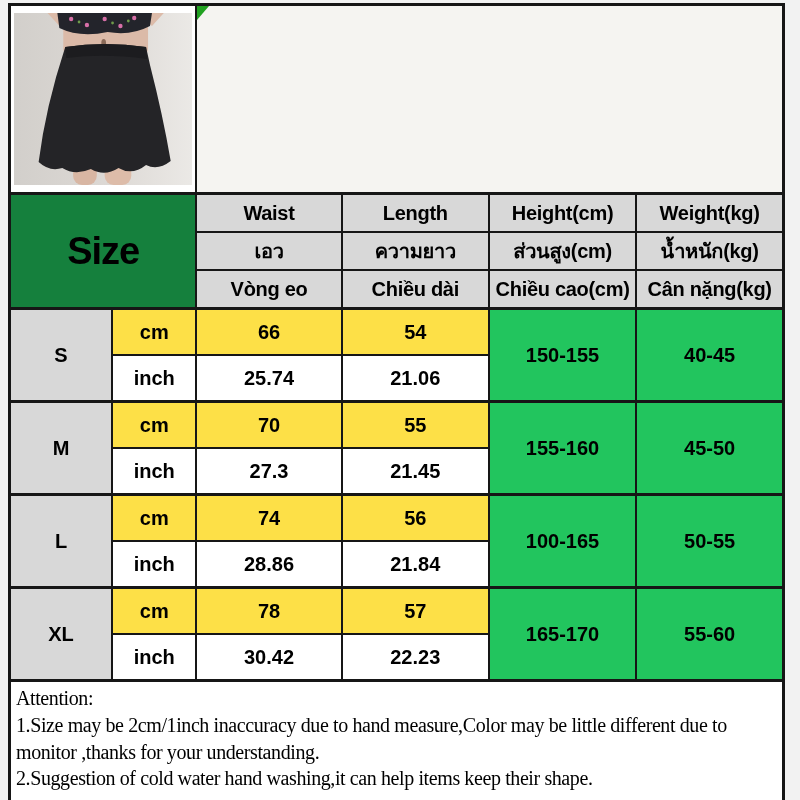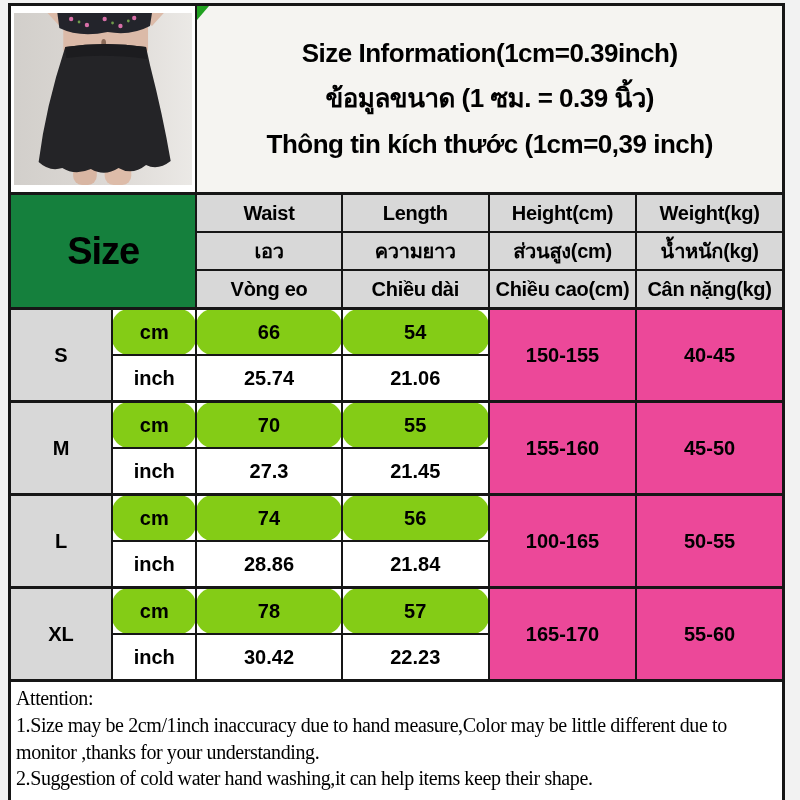--- a/index.html
+++ b/index.html
@@ -123,11 +123,6 @@
       </td>
       <td class="title-cell" colspan="4">
         <span class="corner-triangle"></span>
-        <div class="title-stack">
-          <div class="title-line">Size Information(1cm=0.39inch)</div>
-          <div class="title-line">ข้อมูลขนาด (1 ซม. = 0.39 นิ้ว)</div>
-          <div class="title-line">Thông tin kích thước (1cm=0,39 inch)</div>
-        </div>
       </td>
     </tr>
 

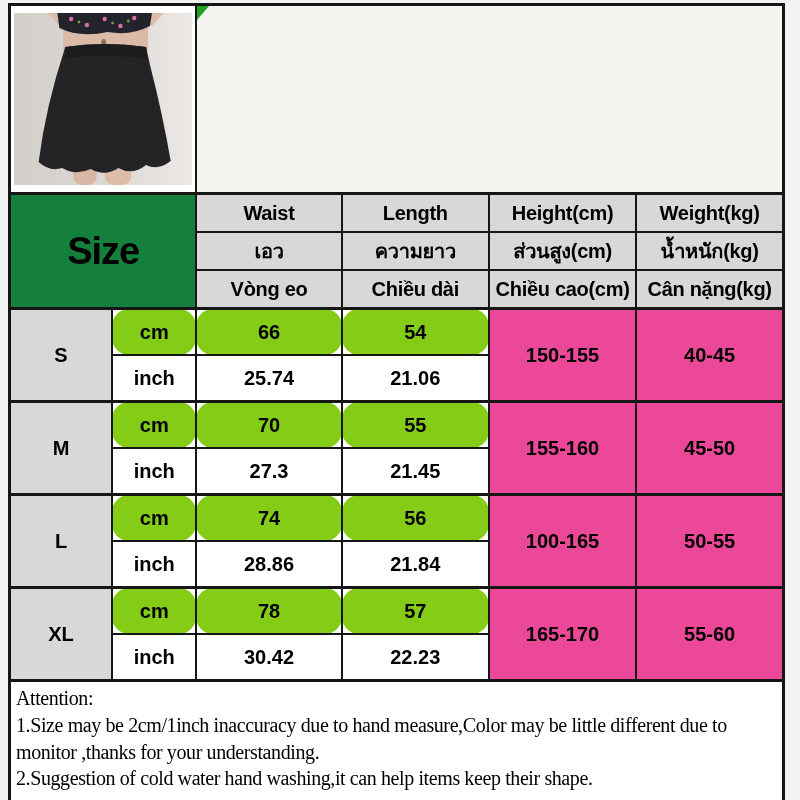--- a/index.html
+++ b/index.html
@@ -52,7 +52,7 @@
   
   .data-row td{height:42px;text-align:center;vertical-align:middle;font-size:20px;font-weight:bold;}
   .size-letter{background:#d8d8d8;font-size:22px;}
-  .cell-cm{background:#84cc16;border-radius:17px;}
+  .cell-cm{background:#fde047;}
   .cell-inch{background:#ffffff;}
   .cell-merged{background:#ec4899;}
   .block-start td{border-top-width:3px;}

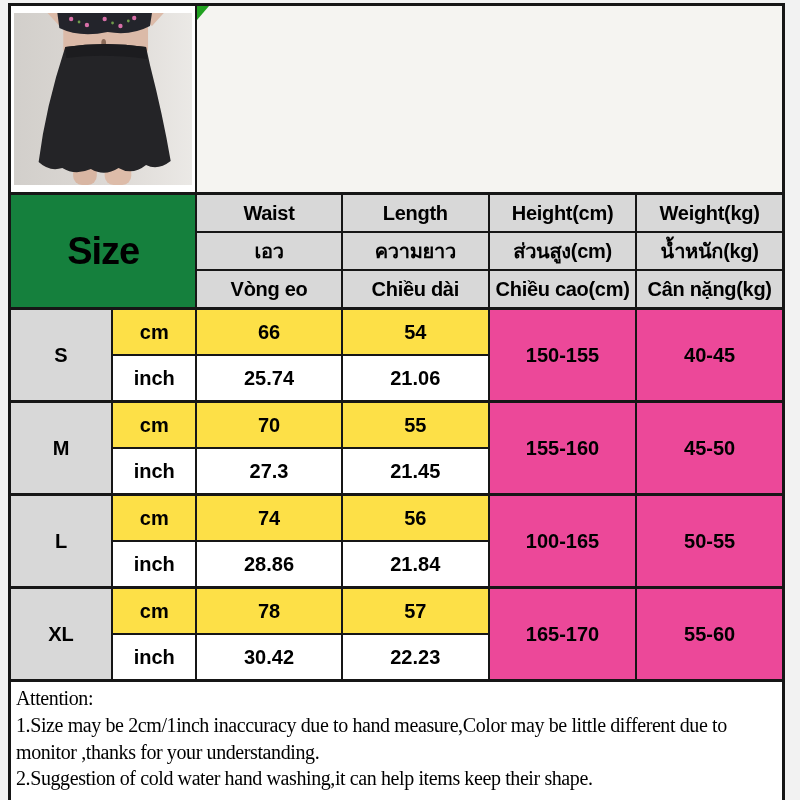--- a/index.html
+++ b/index.html
@@ -54,7 +54,7 @@
   .size-letter{background:#d8d8d8;font-size:22px;}
   .cell-cm{background:#fde047;}
   .cell-inch{background:#ffffff;}
-  .cell-merged{background:#ec4899;}
+  .cell-merged{background:#22c55e;}
   .block-start td{border-top-width:3px;}
 
   

